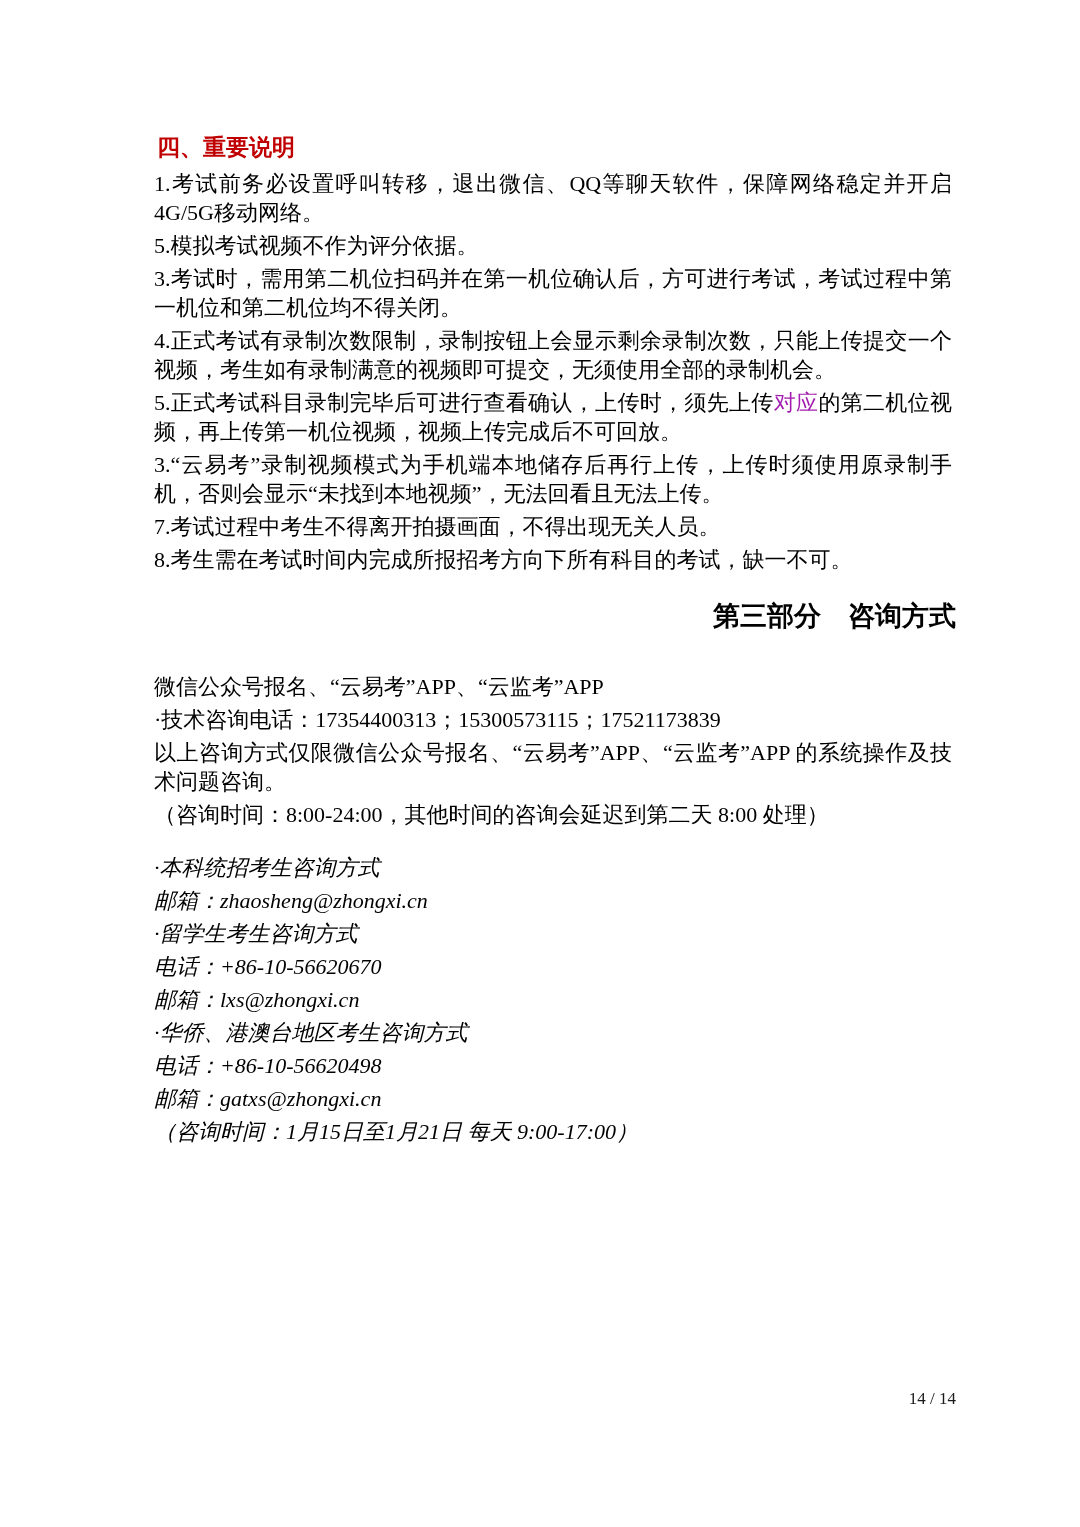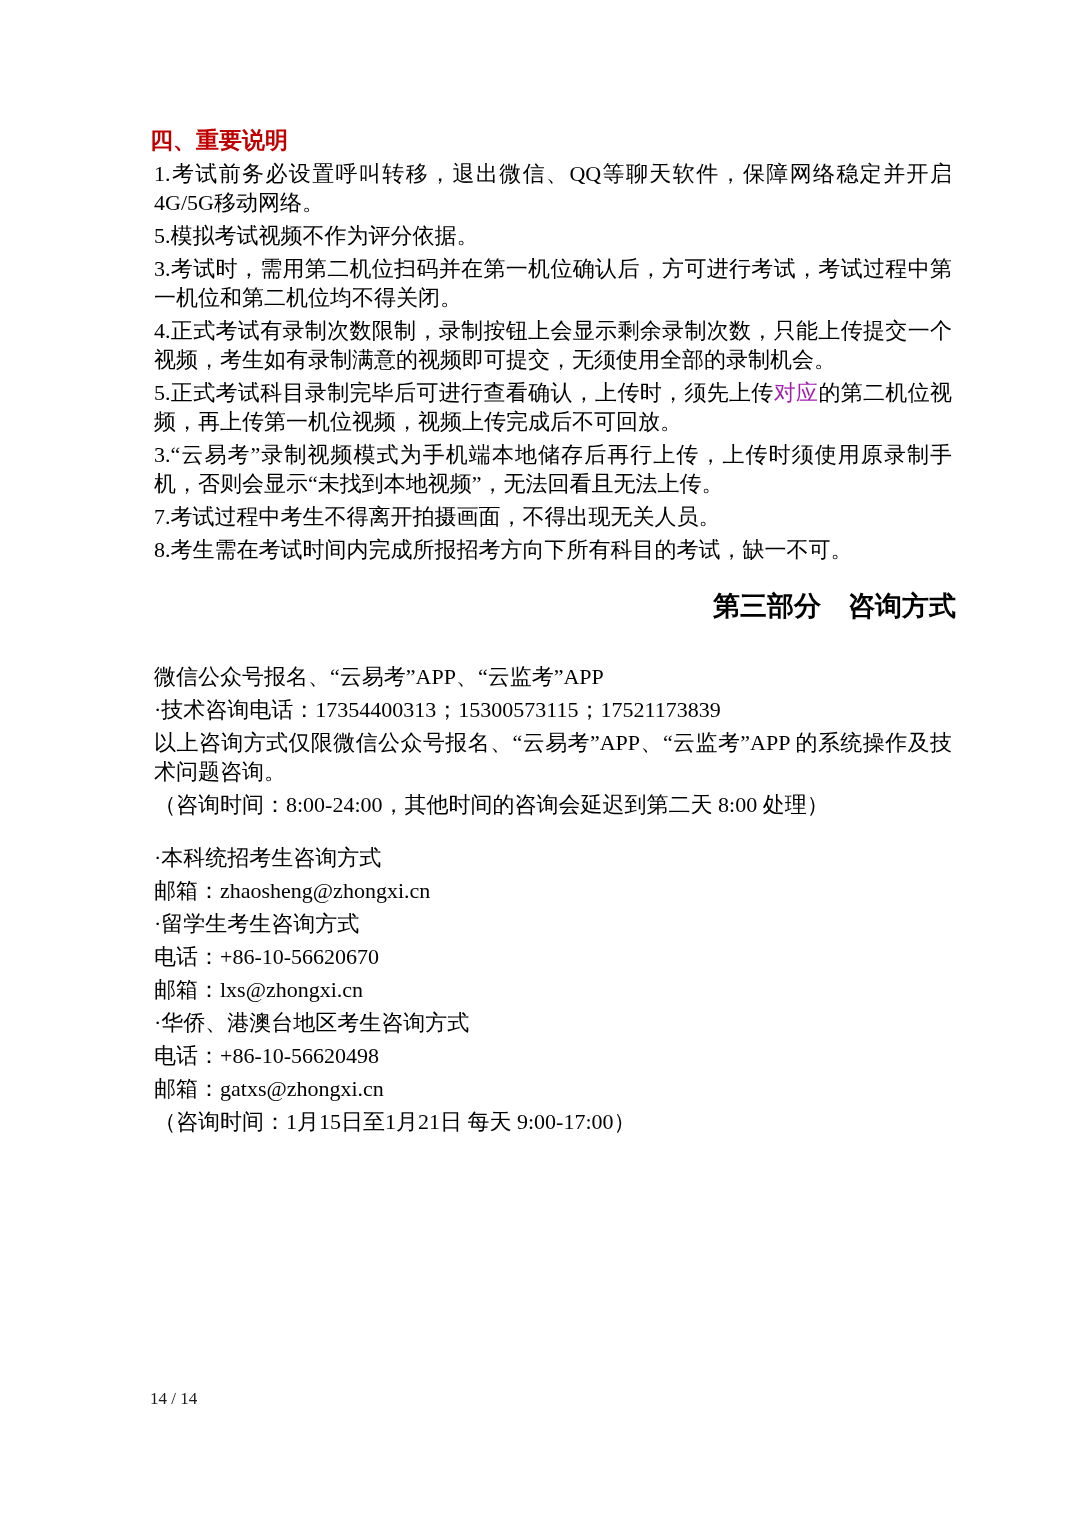--- a/index.html
+++ b/index.html
@@ -25,7 +25,7 @@
     line-height: 29px;
   }
   .red-heading {
-    margin: 0;
+    margin: 7px;
     font-family: "Liberation Sans", "DejaVu Sans", sans-serif;
     font-weight: bold;
     font-size: 23px;

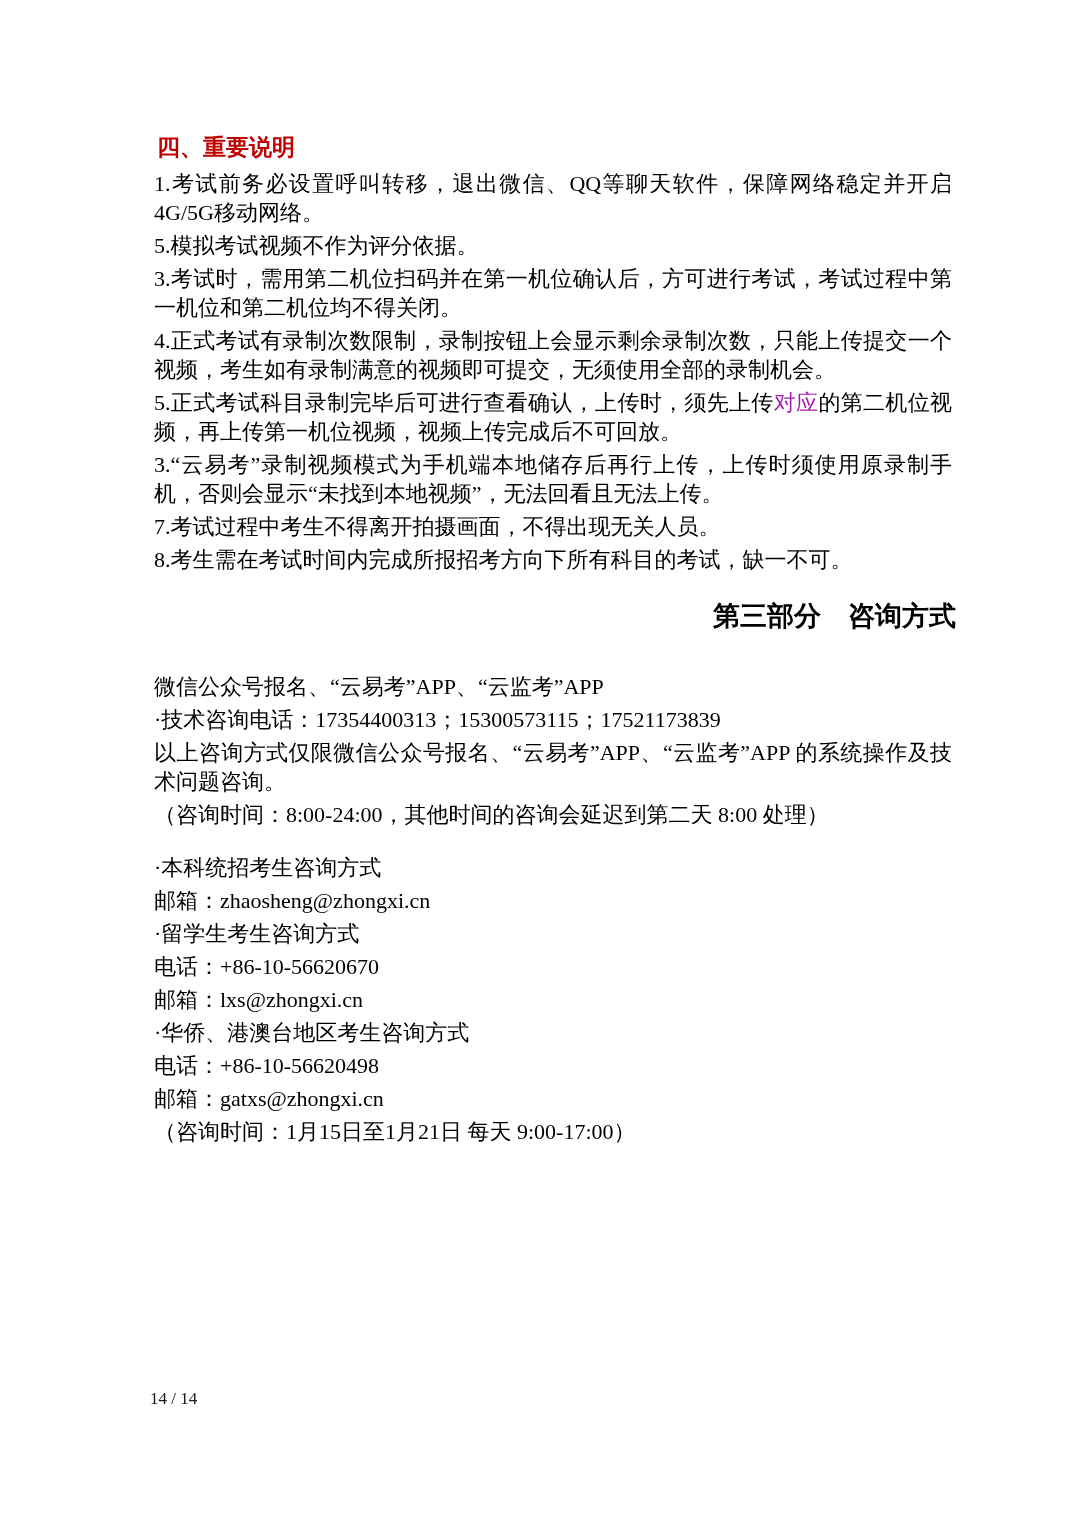--- a/index.html
+++ b/index.html
@@ -50,6 +50,7 @@
   }
   .contact-block {
     margin-top: 24px;
+    font-style: italic;
   }
   .footer {
     position: absolute;

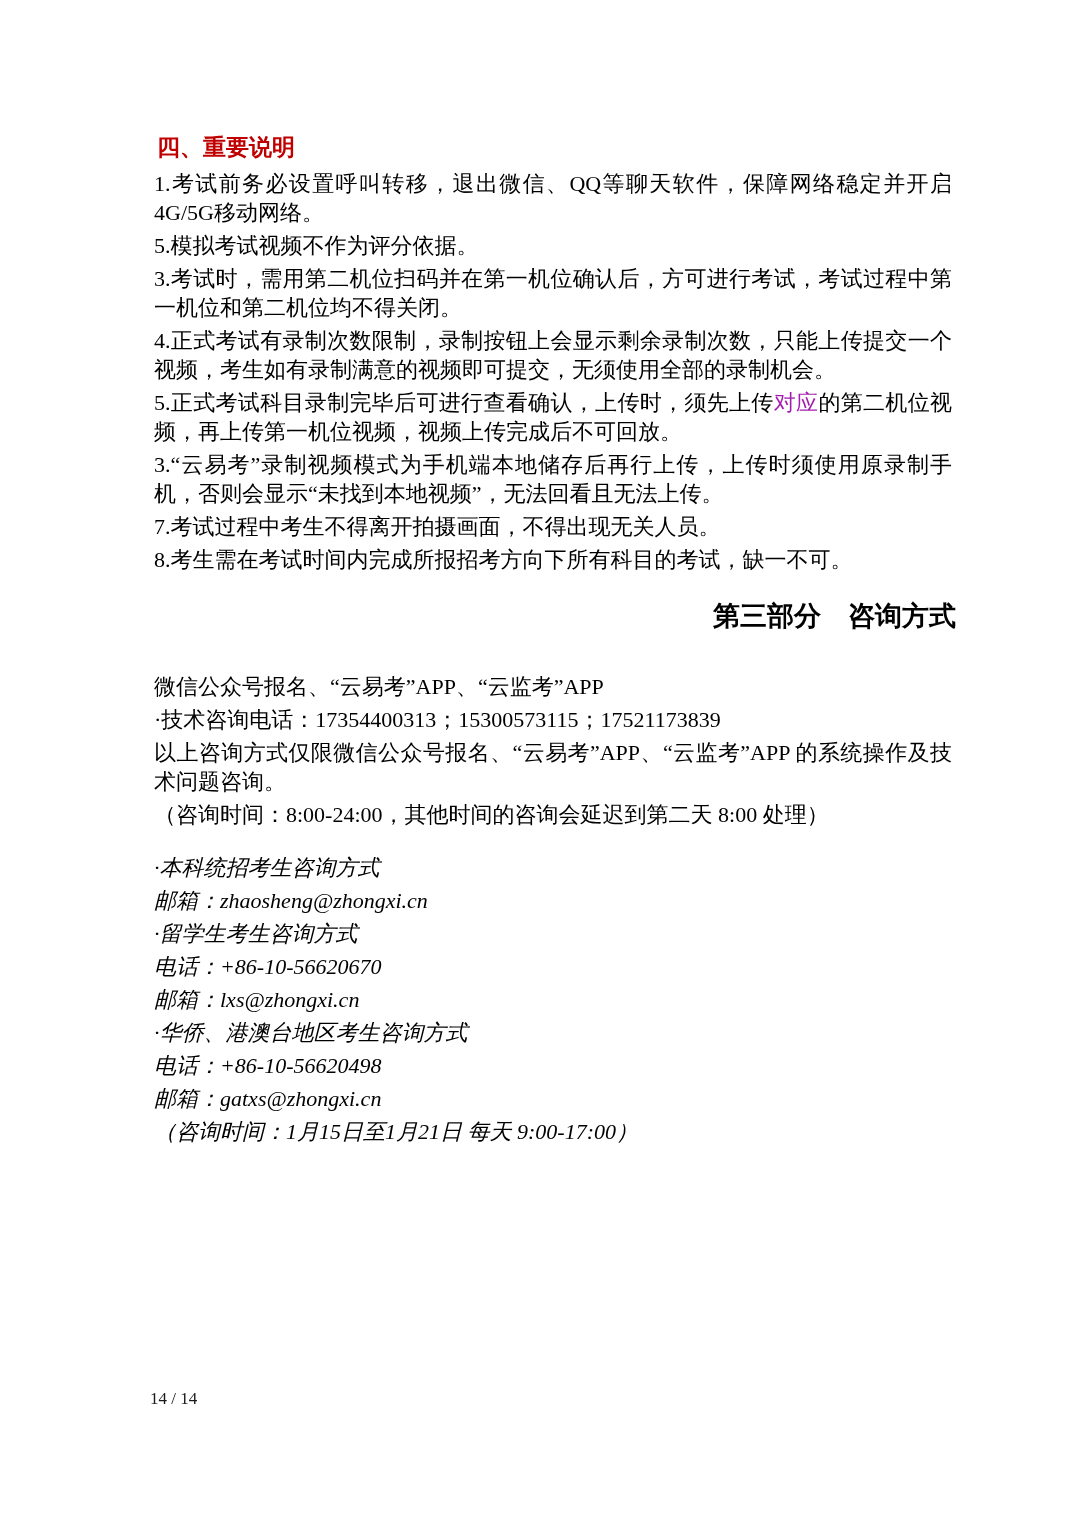--- a/index.html
+++ b/index.html
@@ -57,7 +57,7 @@
     top: 1388px;
     left: 150px;
     width: 806px;
-    text-align: left;
+    text-align: right;
     font-size: 17px;
     line-height: 22px;
     color: #1a1a1a;

